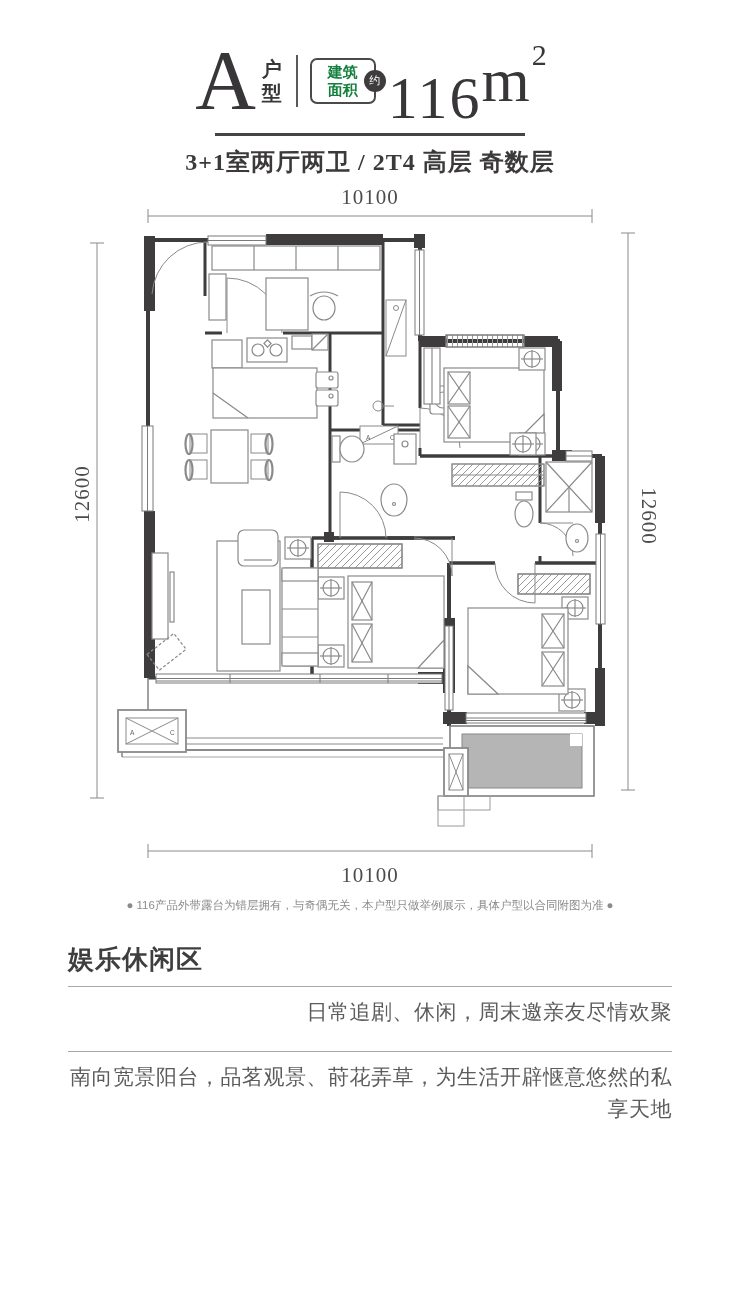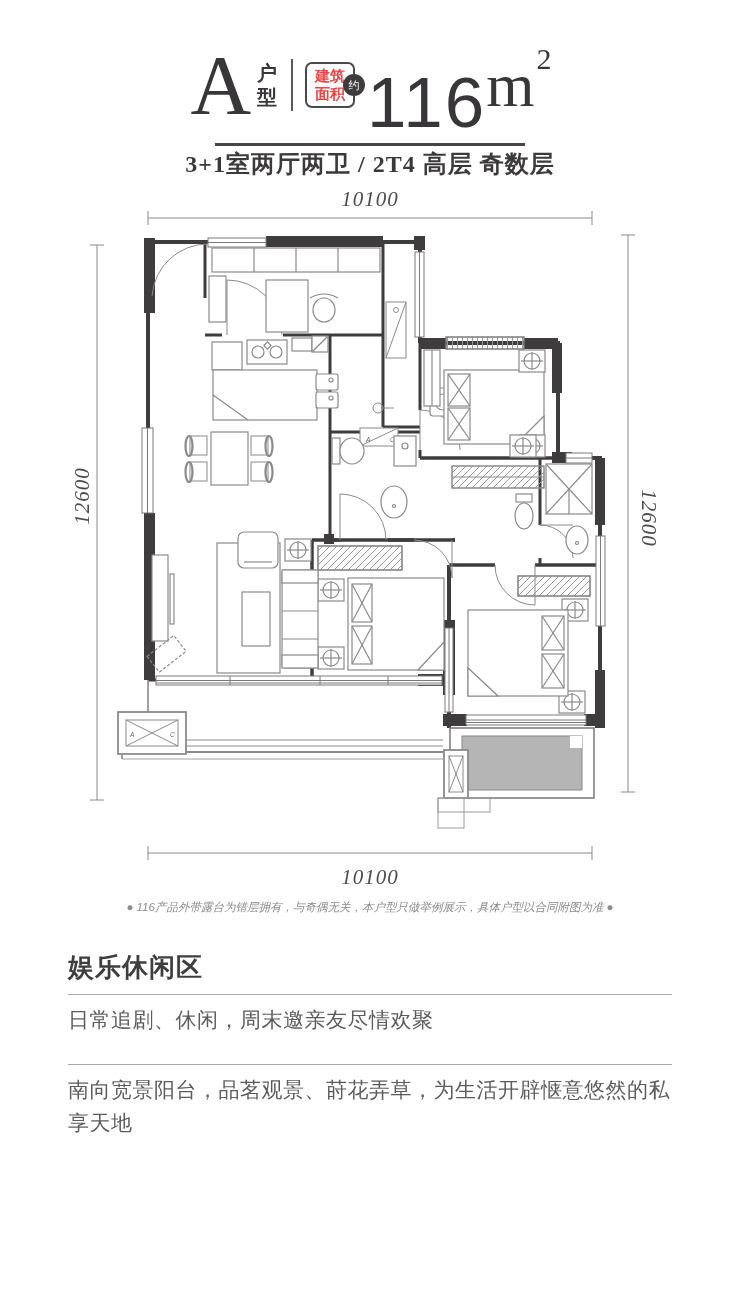--- a/index.html
+++ b/index.html
@@ -10,7 +10,7 @@
   .unit-letter{font-family:"Liberation Serif","DejaVu Serif",serif;font-size:84px;line-height:.85;color:#39363a;font-weight:500;}
   .unit-type{display:flex;flex-direction:column;justify-content:center;margin-left:6px;font-family:"Liberation Serif","DejaVu Serif",serif;font-weight:700;font-size:20px;line-height:1.2;color:#39363a;}
   .vdiv{width:2px;height:52px;background:#5a5a5a;margin:0 12px 0 14px;}
-  .area-box{border:2px solid #4a4a4a;border-radius:7px;padding:3px 8px;font-family:"Liberation Serif","DejaVu Serif",serif;font-weight:700;font-size:15px;line-height:1.2;color:#ef4444;position:relative;}
+  .area-box{border:2px solid #4a4a4a;border-radius:7px;padding:3px 16px;font-family:"Liberation Serif","DejaVu Serif",serif;font-weight:700;font-size:15px;line-height:1.2;color:#15803d;position:relative;}
   .approx-badge{width:22px;height:22px;border-radius:50%;background:#3f3c3d;color:#fff;font-size:11px;display:flex;align-items:center;justify-content:center;margin-left:-12px;position:relative;z-index:2;}
   .area-value{font-family:Liberation Sans, sans-serif;font-size:71px;line-height:.9;color:#39363a;letter-spacing:2px;margin-left:2px;margin-top:35px;}
   .area-unit{font-family:"Liberation Serif","DejaVu Serif",serif;font-size:62px;line-height:.9;color:#39363a;}

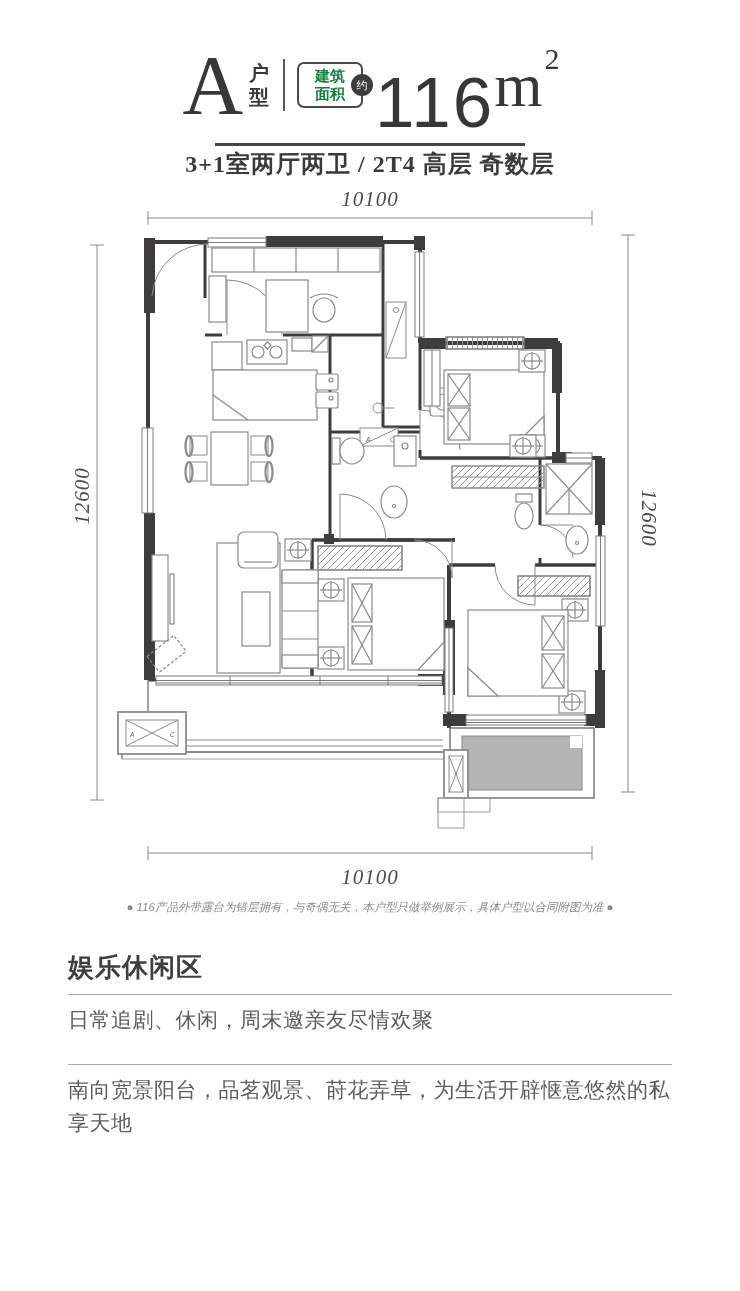--- a/index.html
+++ b/index.html
@@ -12,7 +12,7 @@
   .vdiv{width:2px;height:52px;background:#5a5a5a;margin:0 12px 0 14px;}
   .area-box{border:2px solid #4a4a4a;border-radius:7px;padding:3px 16px;font-family:"Liberation Serif","DejaVu Serif",serif;font-weight:700;font-size:15px;line-height:1.2;color:#15803d;position:relative;}
   .approx-badge{width:22px;height:22px;border-radius:50%;background:#3f3c3d;color:#fff;font-size:11px;display:flex;align-items:center;justify-content:center;margin-left:-12px;position:relative;z-index:2;}
-  .area-value{font-family:Liberation Sans, sans-serif;font-size:71px;line-height:.9;color:#39363a;letter-spacing:2px;margin-left:2px;margin-top:35px;}
+  .area-value{font-family:Liberation Serif, serif;font-size:60px;line-height:.9;color:#39363a;letter-spacing:2px;margin-left:2px;margin-top:35px;}
   .area-unit{font-family:"Liberation Serif","DejaVu Serif",serif;font-size:62px;line-height:.9;color:#39363a;}
   .area-sup{font-family:"Liberation Serif","DejaVu Serif",serif;font-size:30px;color:#39363a;position:relative;top:-26px;left:2px;}
   .hline{width:310px;height:3px;background:#474447;margin:8px auto 0;}

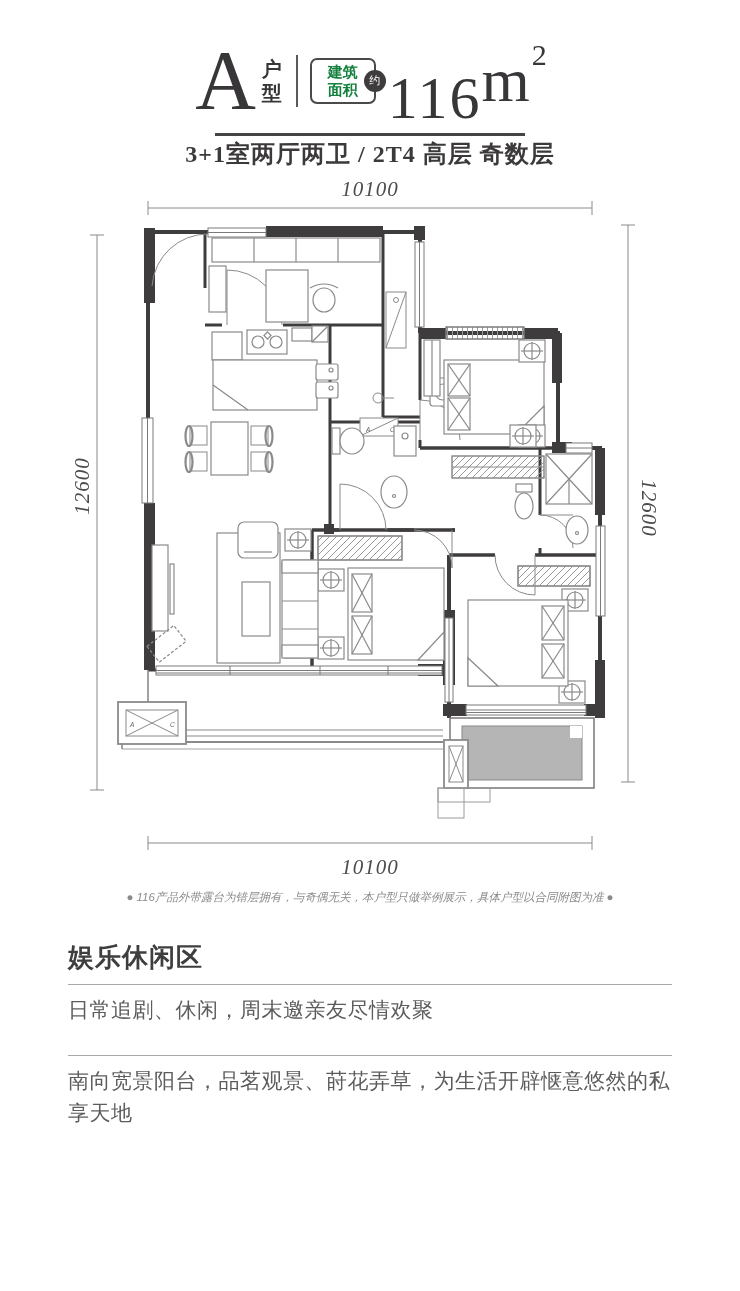--- a/index.html
+++ b/index.html
@@ -16,7 +16,7 @@
   .area-unit{font-family:"Liberation Serif","DejaVu Serif",serif;font-size:62px;line-height:.9;color:#39363a;}
   .area-sup{font-family:"Liberation Serif","DejaVu Serif",serif;font-size:30px;color:#39363a;position:relative;top:-26px;left:2px;}
   .hline{width:310px;height:3px;background:#474447;margin:8px auto 0;}
-  .subtitle{margin-top:2px;font-family:"Liberation Serif","DejaVu Serif",serif;font-weight:700;font-size:24px;color:#3c393a;letter-spacing:1px;}
+  .subtitle{margin-top:10px;font-family:"Liberation Serif","DejaVu Serif",serif;font-weight:700;font-size:24px;color:#3c393a;letter-spacing:1px;}
   
   .plan-wrap{width:698px;height:742px;font-style:italic;}
   svg text.dim{font-family:"Liberation Serif","DejaVu Serif",serif;font-size:21px;fill:#4c4c4c;letter-spacing:1px;}

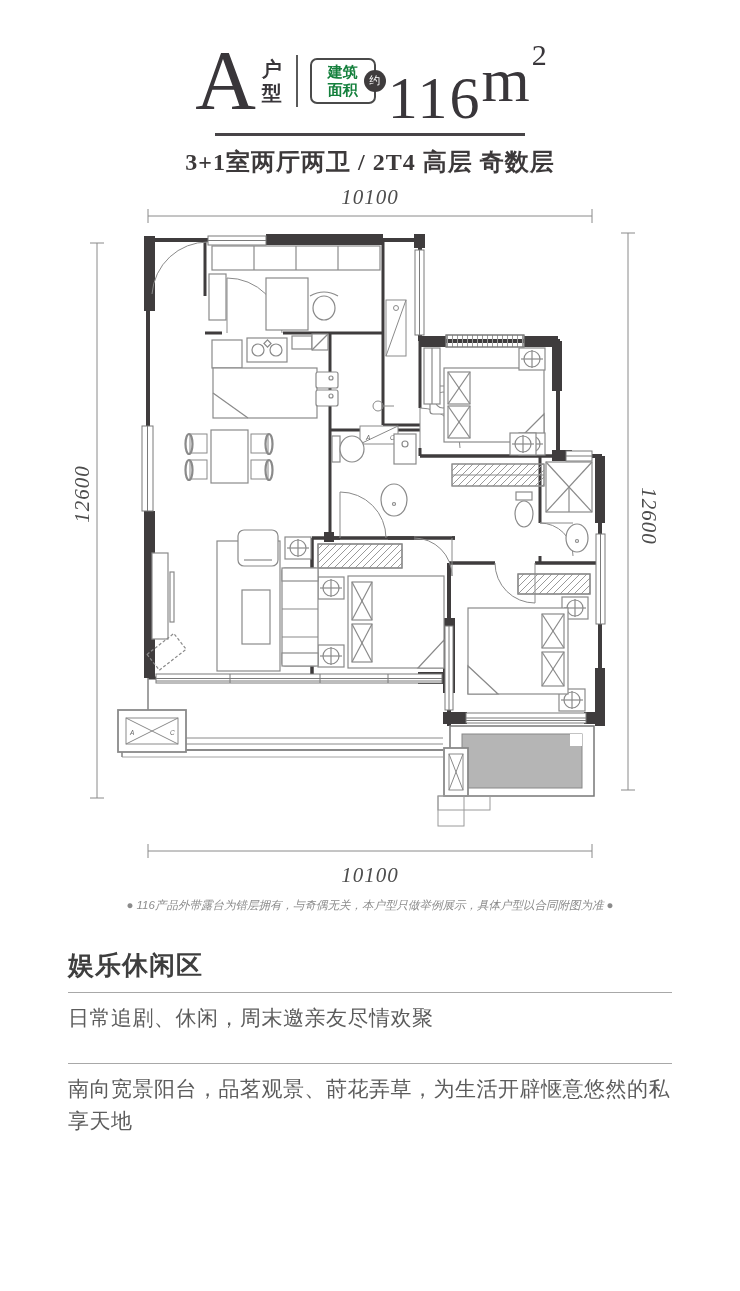--- a/index.html
+++ b/index.html
@@ -18,7 +18,7 @@
   .hline{width:310px;height:3px;background:#474447;margin:8px auto 0;}
   .subtitle{margin-top:10px;font-family:"Liberation Serif","DejaVu Serif",serif;font-weight:700;font-size:24px;color:#3c393a;letter-spacing:1px;}
   
-  .plan-wrap{width:698px;height:742px;font-style:italic;}
+  .plan-wrap{width:698px;height:742px;}
   svg text.dim{font-family:"Liberation Serif","DejaVu Serif",serif;font-size:21px;fill:#4c4c4c;letter-spacing:1px;}
   svg text.note{font-family:"Liberation Sans","DejaVu Sans",sans-serif;font-size:11.5px;fill:#8b8b8b;}
   svg text.acl{font-family:"Liberation Sans",sans-serif;font-size:6.5px;fill:#666;}

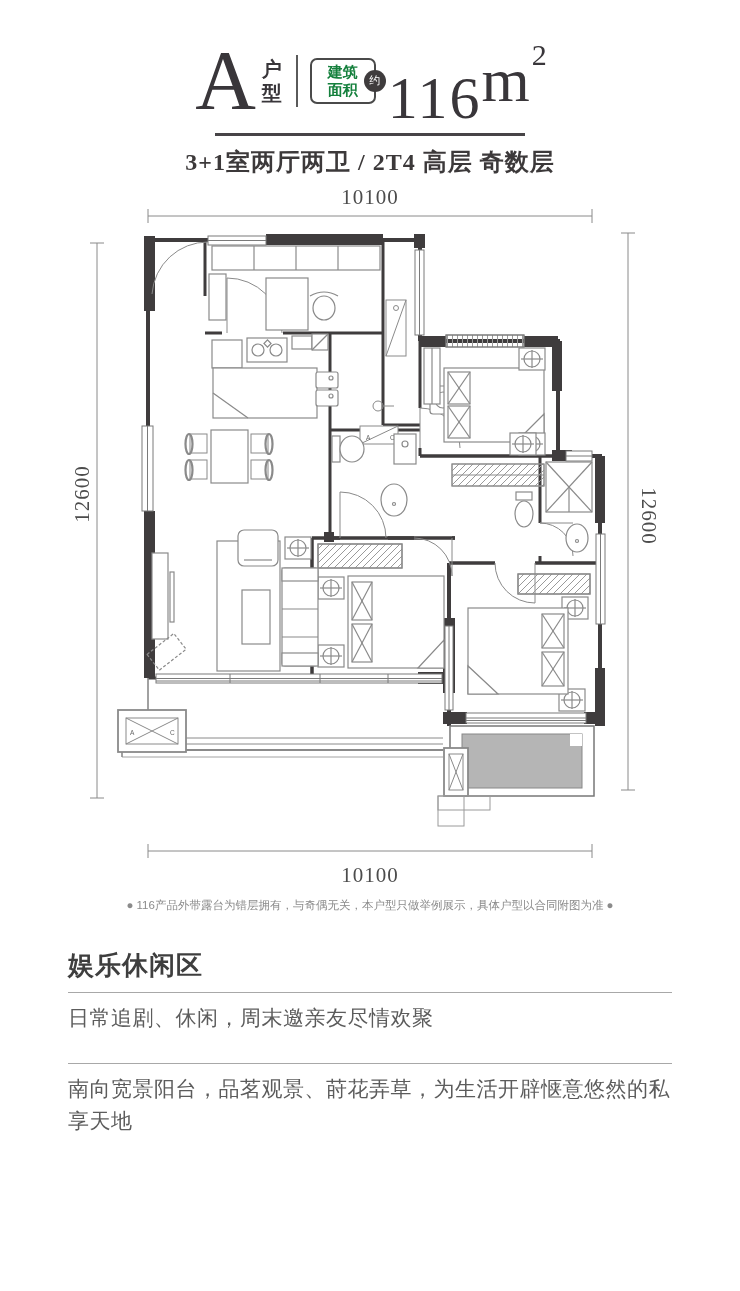--- a/index.html
+++ b/index.html
@@ -24,7 +24,7 @@
   svg text.acl{font-family:"Liberation Sans",sans-serif;font-size:6.5px;fill:#666;}
   
   .sections{width:604px;margin:4px auto 0;}
-  .section{margin-top:28px;}
+  .section{margin-top:22px;}
   .section h2{margin:0;font-size:26px;font-weight:700;color:#3e3e3e;letter-spacing:1px;}
   .sec-line{height:1px;background:#a8a8a8;margin-top:9px;}
   .section p{margin:9px 0 0;font-size:21px;color:#5c5c5c;line-height:1.55;letter-spacing:.5px;}

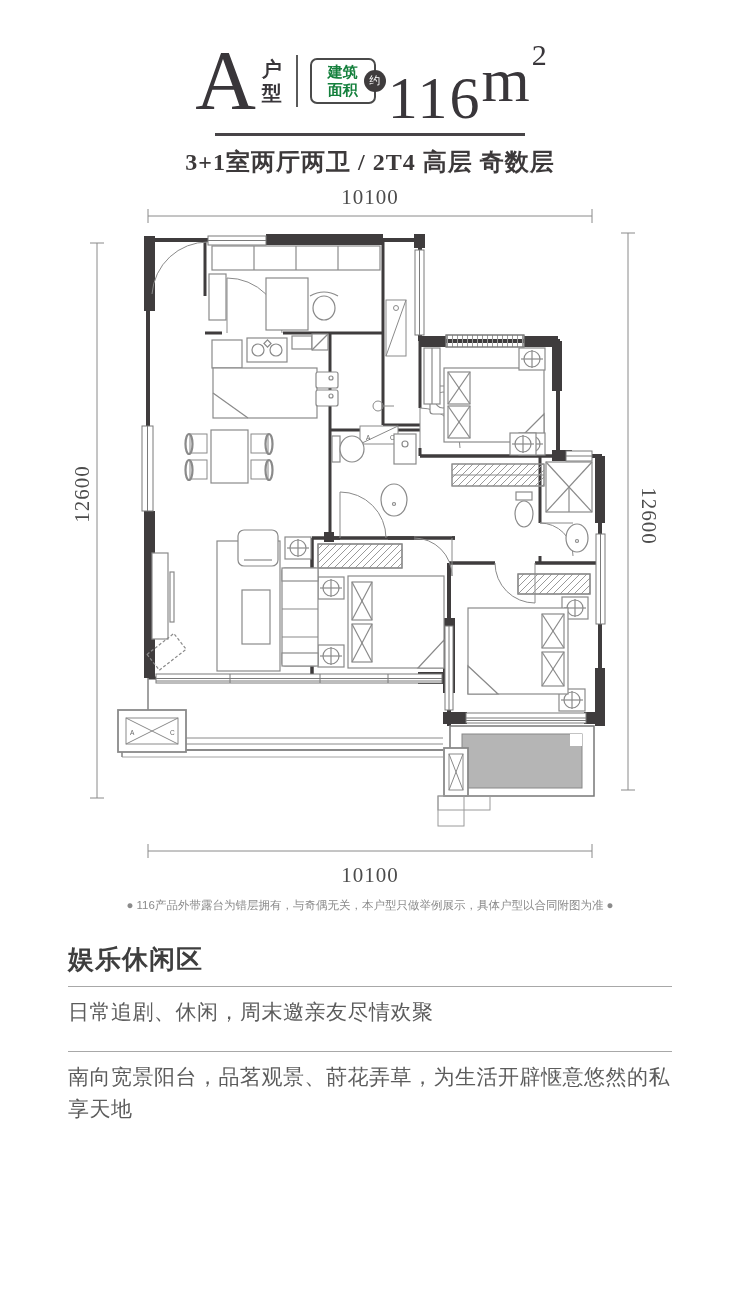--- a/index.html
+++ b/index.html
@@ -27,7 +27,7 @@
   .section{margin-top:22px;}
   .section h2{margin:0;font-size:26px;font-weight:700;color:#3e3e3e;letter-spacing:1px;}
   .sec-line{height:1px;background:#a8a8a8;margin-top:9px;}
-  .section p{margin:9px 0 0;font-size:21px;color:#5c5c5c;line-height:1.55;letter-spacing:.5px;}
+  .section p{margin:9px 0 0;font-size:21px;color:#5c5c5c;line-height:1.55;letter-spacing:.5px;text-align:right;}
 </style>
 </head>
 <body>

